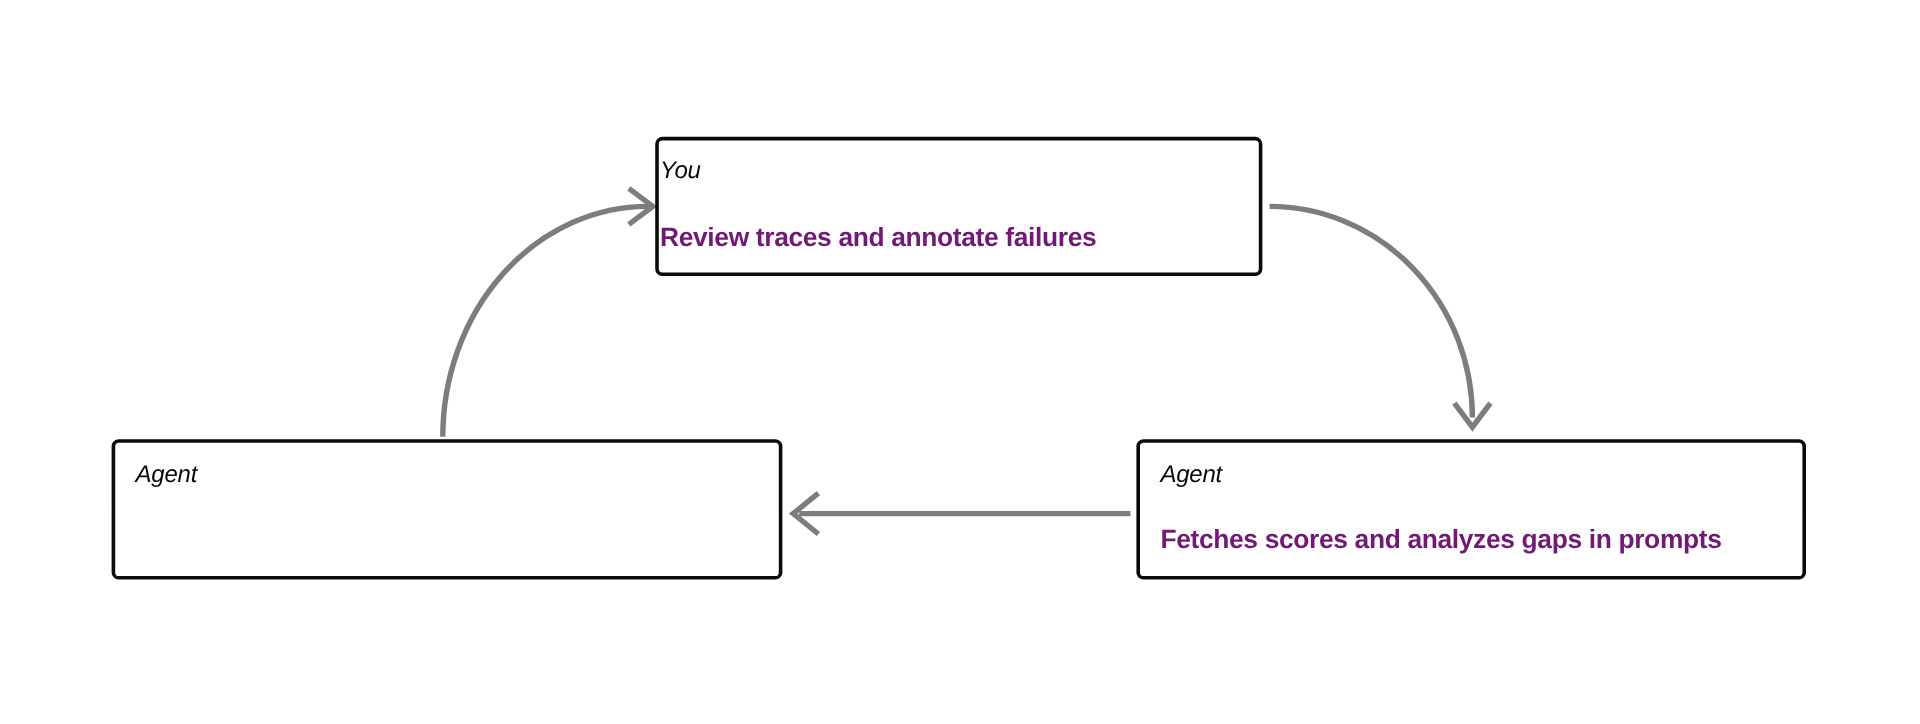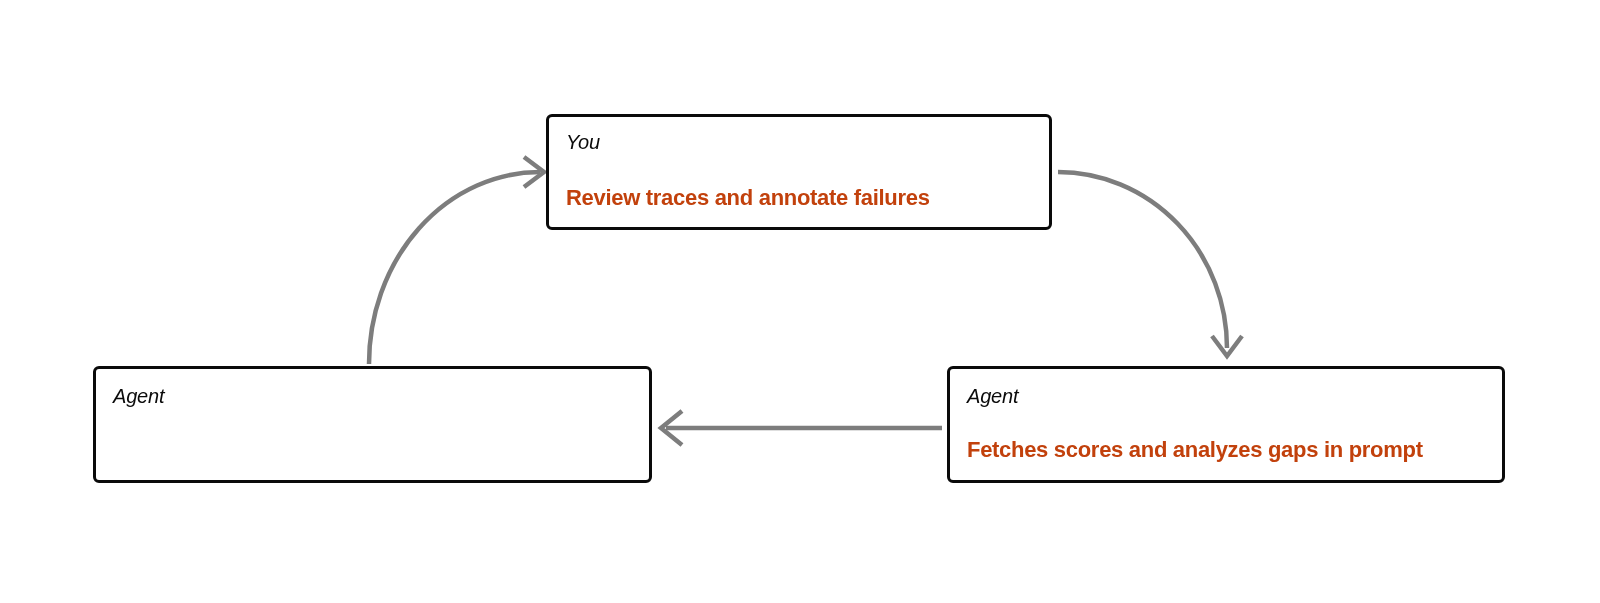--- a/index.html
+++ b/index.html
@@ -61,7 +61,7 @@
     top: 114px;
     width: 506px;
     height: 116px;
-    padding: 12px 17px 14px 17px;
+    padding: 12px 17px 14px 1px;
   }
   .node-bottom-left {
     left: 93px;

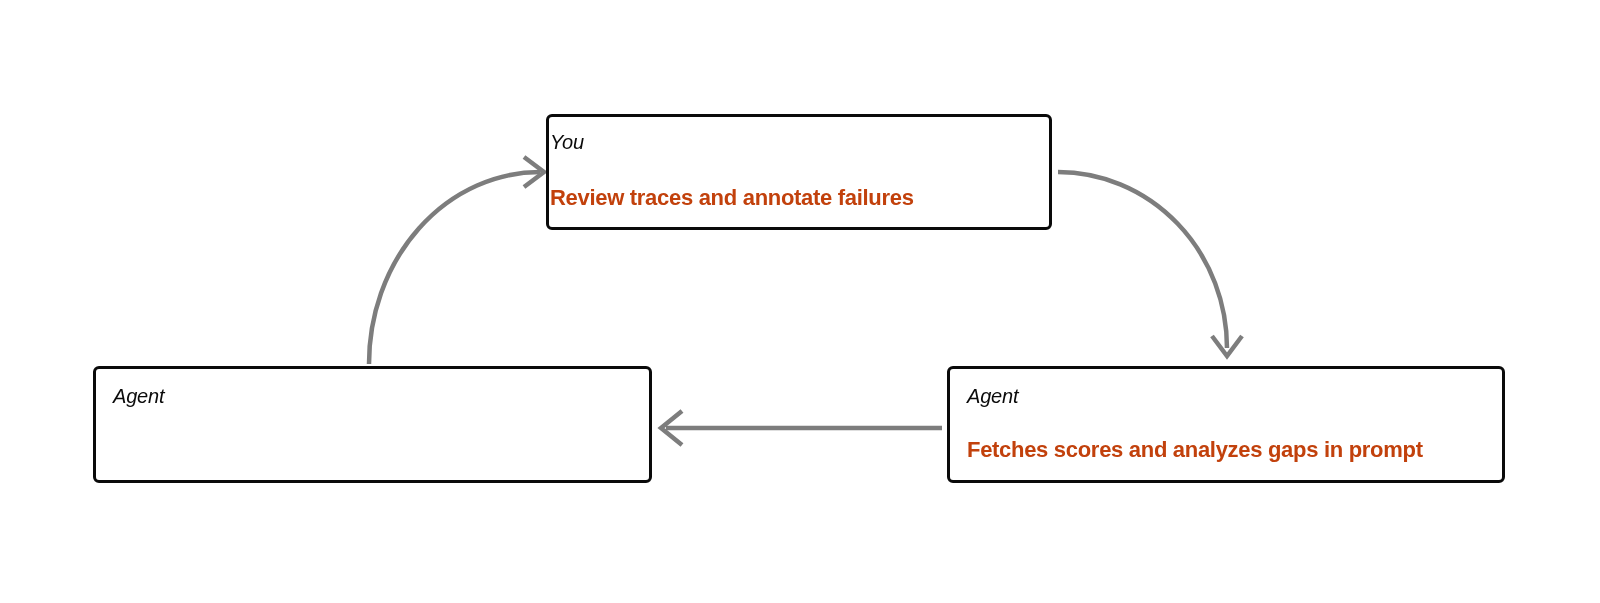--- a/index.html
+++ b/index.html
@@ -52,7 +52,7 @@
     font-weight: 700;
     font-size: 22px;
     line-height: 30px;
-    color: #c2410c;
+    color: #701a75;
     letter-spacing: -0.3px;
     white-space: nowrap;
   }

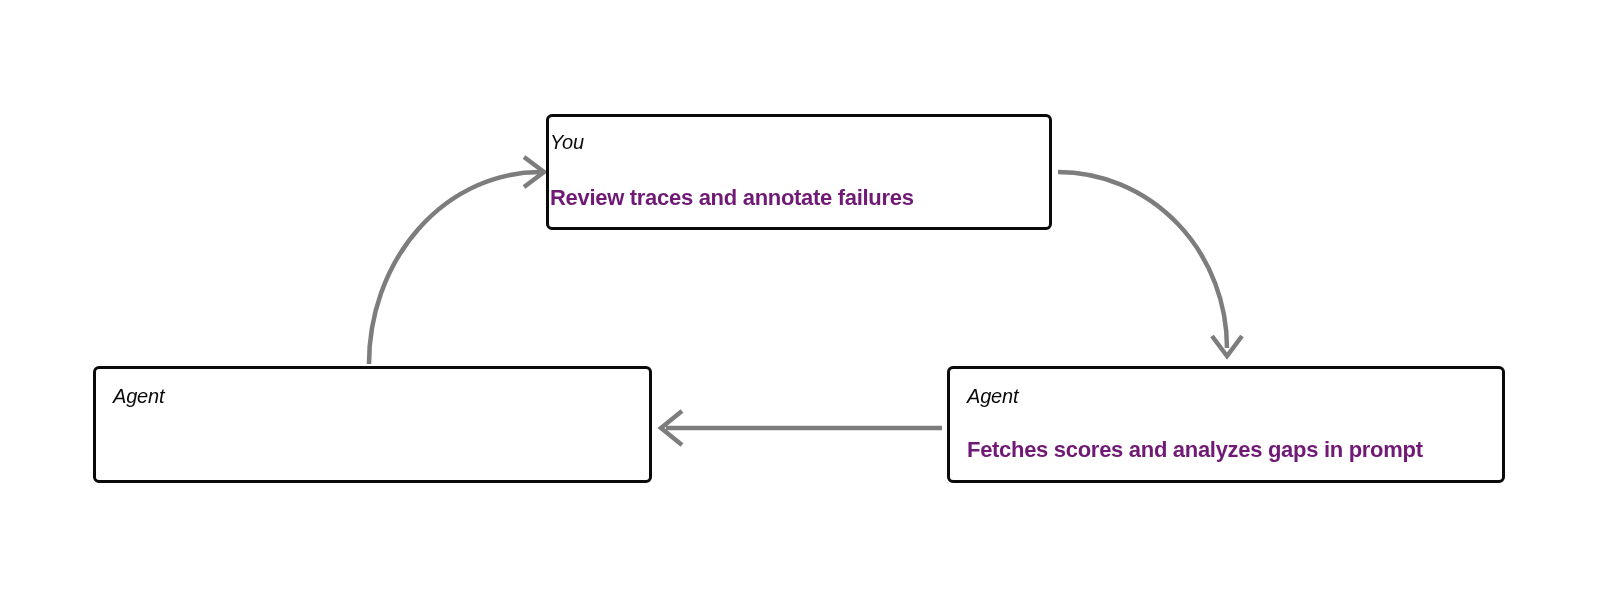--- a/index.html
+++ b/index.html
@@ -106,7 +106,7 @@
 
   <div class="node node-bottom-right">
     <div class="role">Agent</div>
-    <div class="title">Fetches scores and analyzes gaps in prompt</div>
+    <div class="title">Fetches scores and analyzes gaps in prompts</div>
   </div>
 
 </div>

